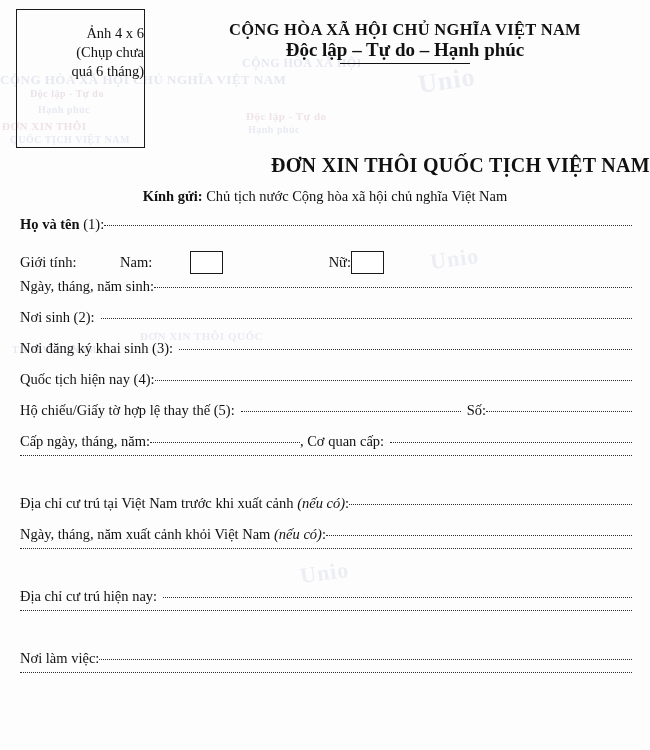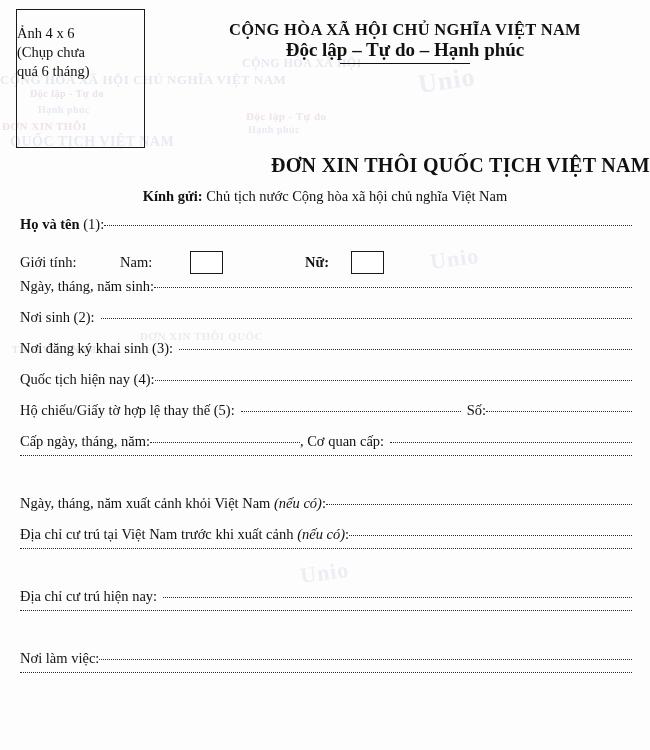--- a/index.html
+++ b/index.html
@@ -62,7 +62,7 @@
     height: 139px;
     border: 1.6px solid #1a1a1a;
     box-sizing: border-box;
-    text-align: left;
+    text-align: right;
     background: transparent;
   }
   .photo-box .pline {

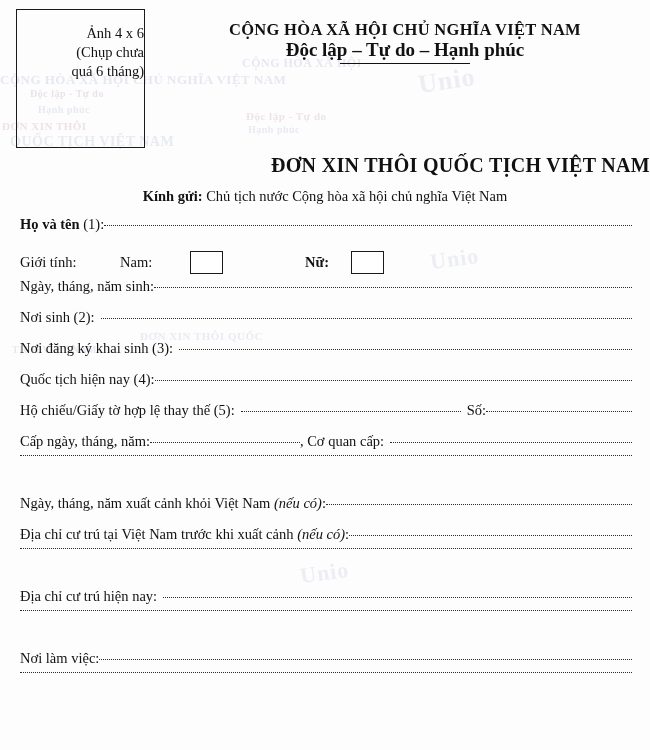--- a/index.html
+++ b/index.html
@@ -31,7 +31,7 @@
   .wm-b { left: 30px;  top: 88px;  font-size: 10px; color:#d8c8d4; }
   .wm-c { left: 38px;  top: 104px; font-size: 10px; color:#d2d6e6; }
   .wm-d { left: 2px;   top: 120px; font-size: 11px; color:#e0c6d2; }
-  .wm-e { left: 10px;  top: 134px; font-size: 14px; color:#d4d8e8;text-align:right; }
+  .wm-e { left: 10px;  top: 134px; font-size: 10px; color:#d4d8e8;text-align:right; }
   .wm-f { left: 242px; top: 56px;  font-size: 12px; }
   .wm-g { left: 246px; top: 110px; font-size: 11px; color:#e2cad6; }
   .wm-h { left: 248px; top: 124px; font-size: 10px; color:#d4d8e8; }

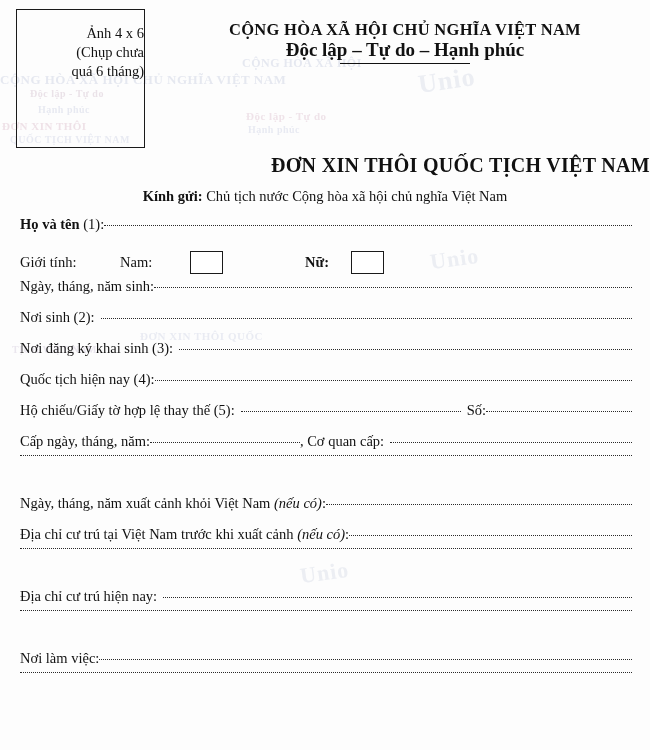--- a/index.html
+++ b/index.html
@@ -154,7 +154,7 @@
   .grow { height: 31px; display: flex; align-items: center; font-size: 14.5px; }
   .grow .g-label { width: 100px; }
   .grow .g-nam { width: 70px; }
-  .grow .g-nu { width: 68px; text-align: center; font-weight: bold; }
+  .grow .g-nu { width: 68px; text-align: right; }
   .checkbox {
     width: 33px;
     height: 23px;

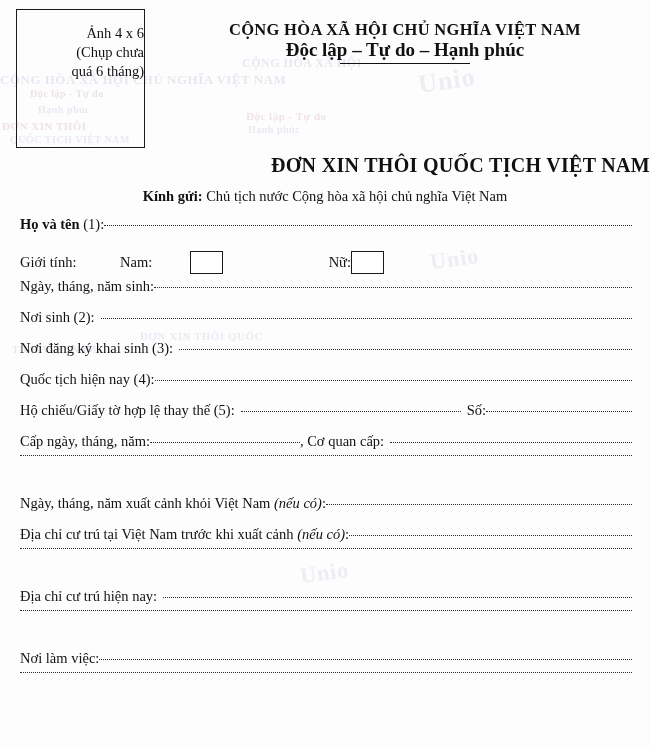--- a/index.html
+++ b/index.html
@@ -267,15 +267,15 @@
   </div>
 
   <div class="frow">
+    <span class="lbl"><span>Địa chỉ cư trú tại Việt Nam trước khi xuất cảnh</span> <i>(nếu có)</i><span>:</span></span>
+    <span class="dots"></span>
+  </div>
+
+  <div class="frow">
     <span class="lbl"><span>Ngày, tháng, năm xuất cảnh khỏi Việt Nam</span> <i>(nếu có)</i><span>:</span></span>
     <span class="dots"></span>
   </div>
 
-  <div class="frow">
-    <span class="lbl"><span>Địa chỉ cư trú tại Việt Nam trước khi xuất cảnh</span> <i>(nếu có)</i><span>:</span></span>
-    <span class="dots"></span>
-  </div>
-
   <div class="blank-row">
     <span class="dots"></span>
   </div>

